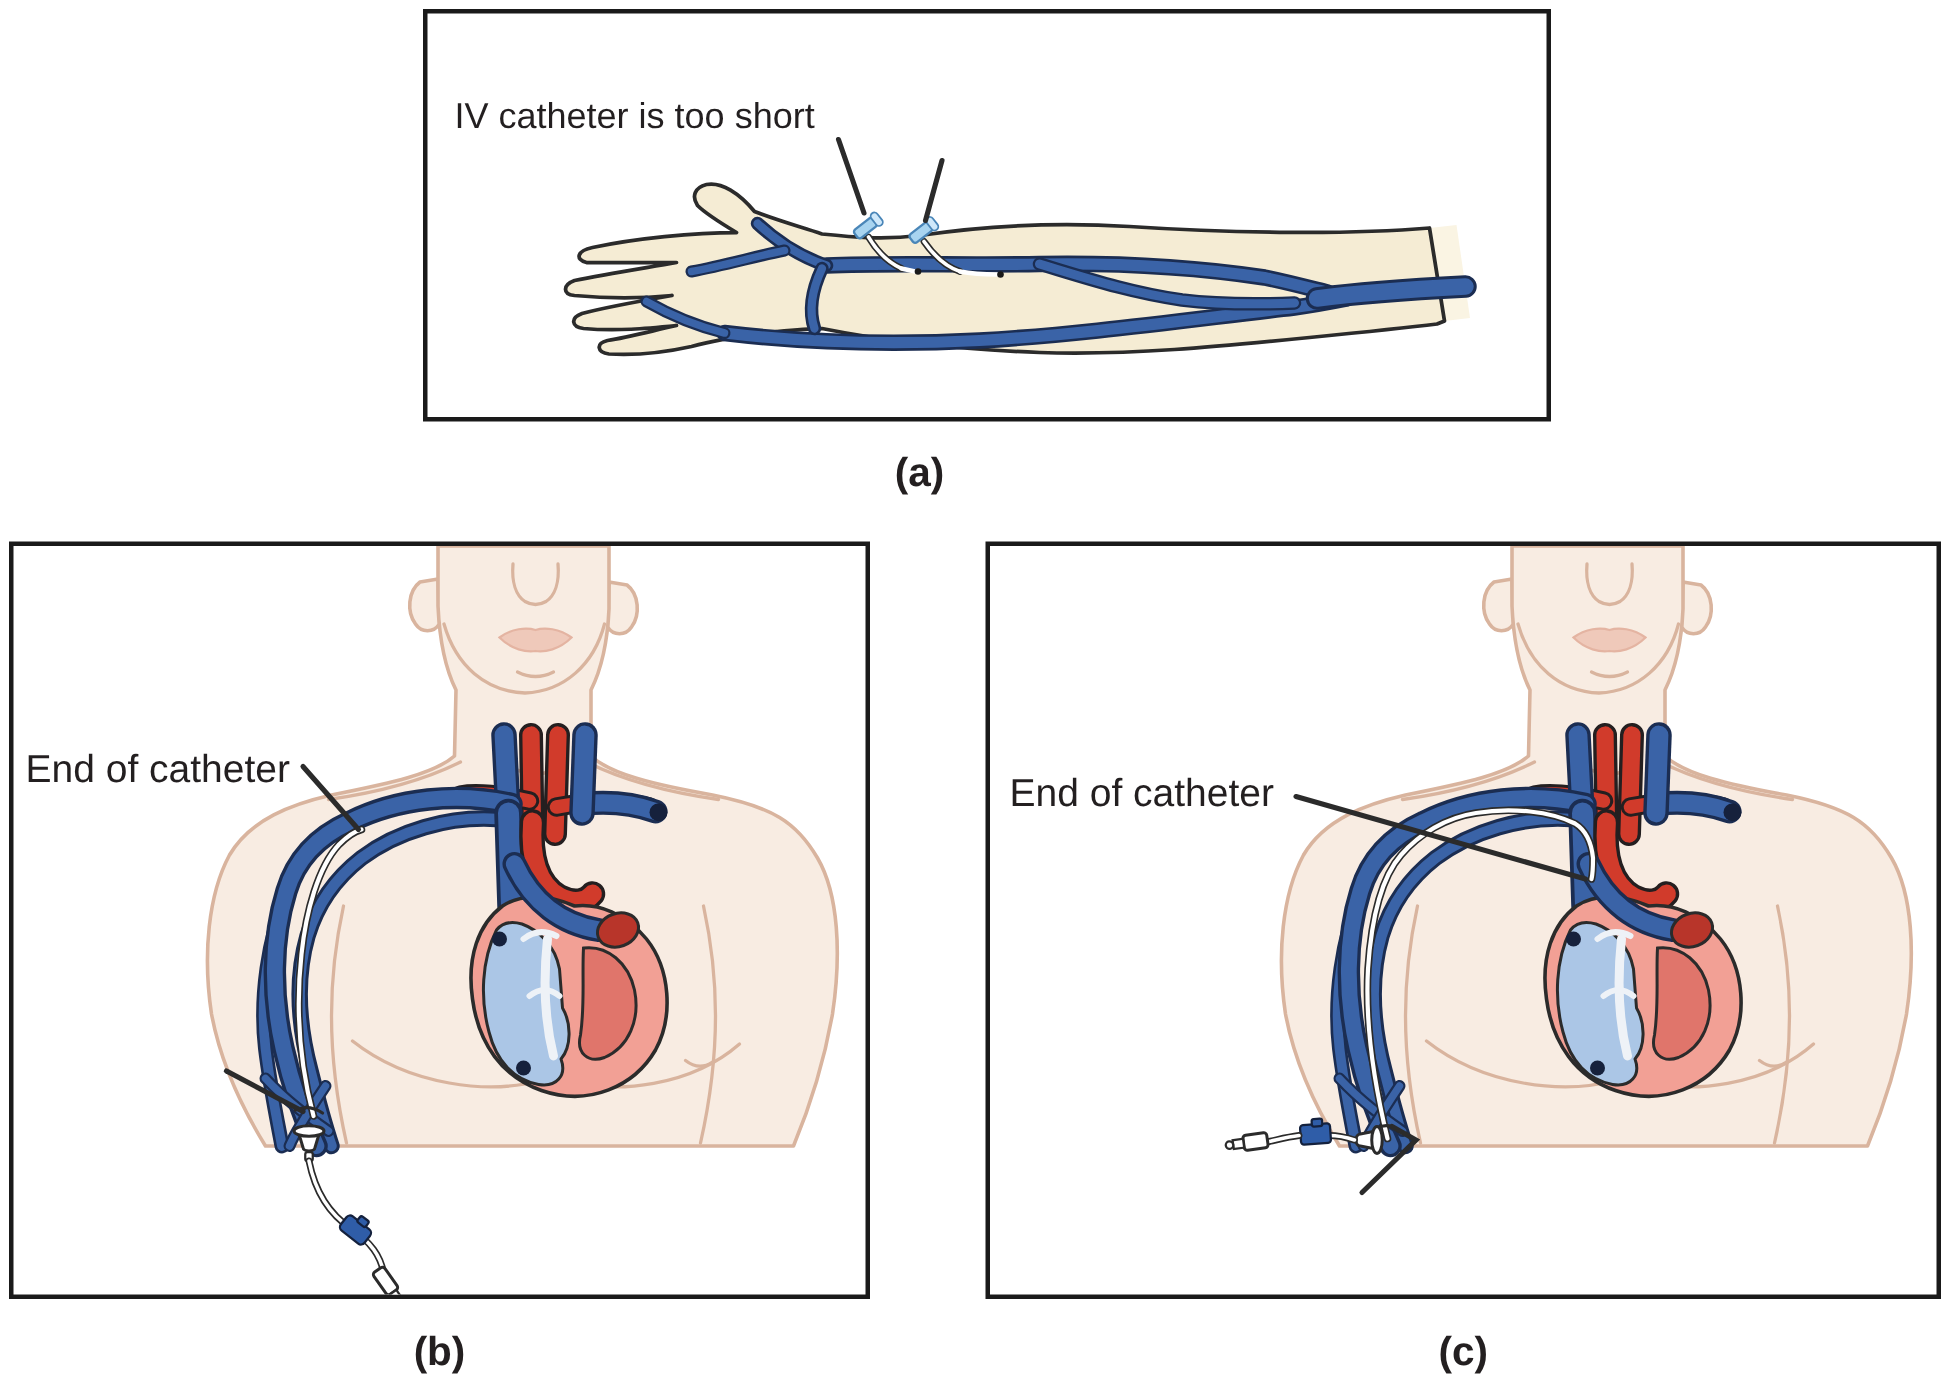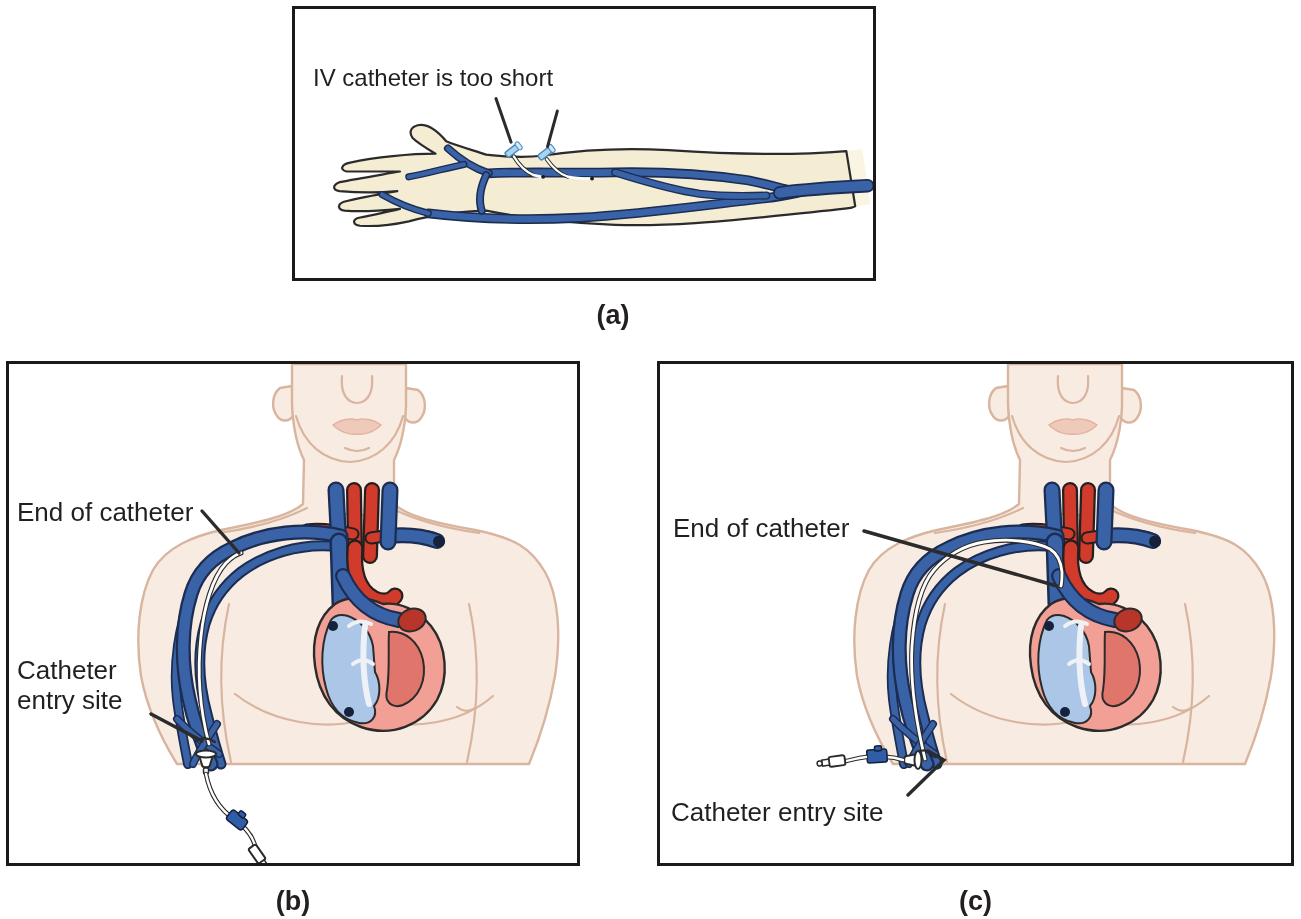--- a/index.html
+++ b/index.html
@@ -14,7 +14,7 @@
           font-family:"Liberation Sans",sans-serif;overflow:hidden;}
   .panel{position:absolute;background:#fff;border:3px solid var(--panel-border);box-sizing:border-box;}
   .panel svg{display:block;width:100%;height:100%;}
-  .panel-a{left:292px;top:6px;width:584px;height:275px;}
+  .panel-a{left:282px;top:6px;width:752px;height:275px;}
   .panel-b{left:6px;top:361px;width:574px;height:505px;}
   .panel-c{left:657px;top:361px;width:637px;height:505px;}
   .lbl{position:absolute;color:var(--text);white-space:nowrap;line-height:1.15;}

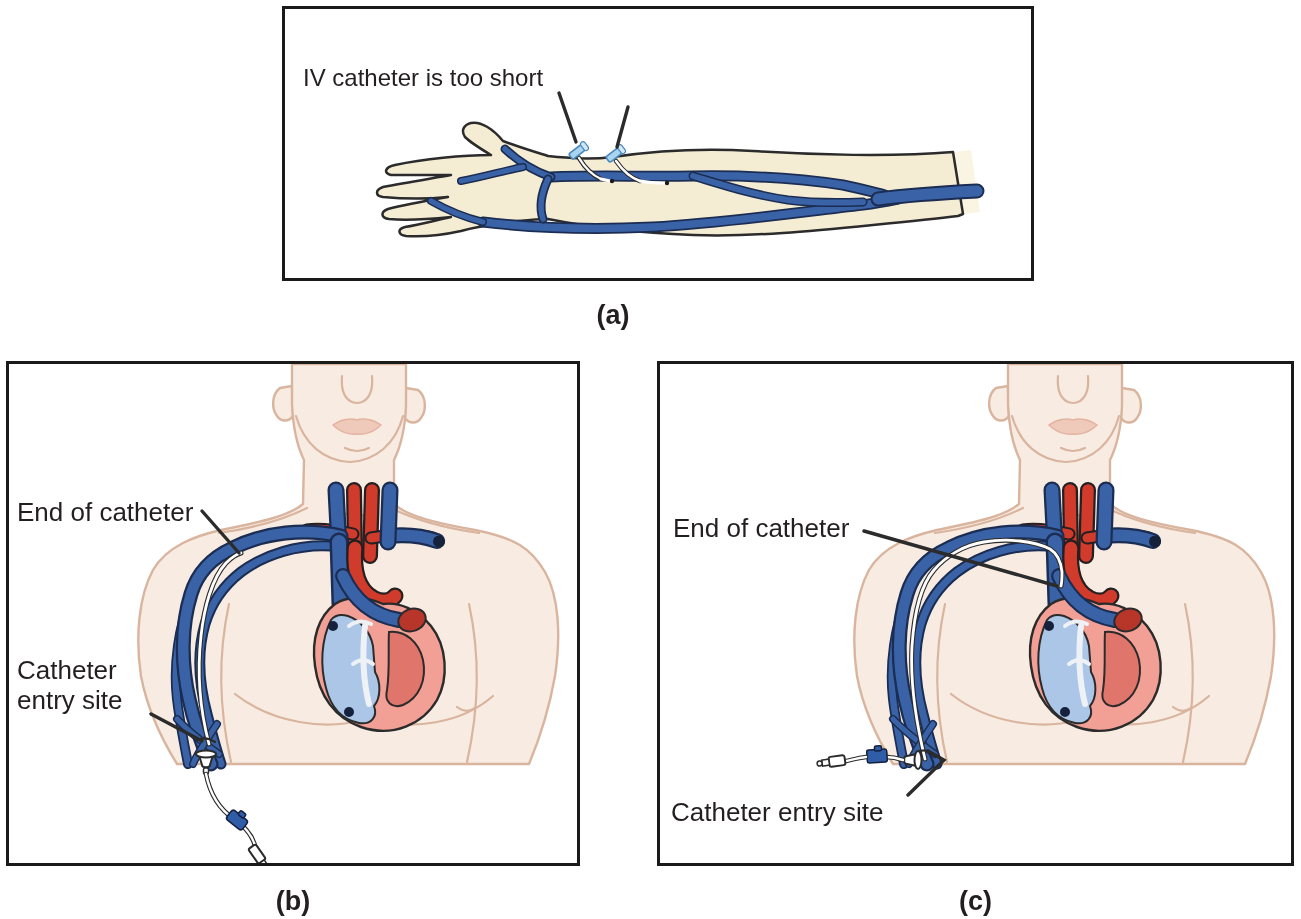--- a/index.html
+++ b/index.html
@@ -233,10 +233,6 @@
       <path class="leader" d="M142,350 L193,377"></path>
     </svg>
     <div class="lbl lbl-bc" style="left:8px;top:134px">End of catheter</div>
-    <div class="lbl lbl-bc" style="left:8px;top:292px">
-      <div>Catheter</div>
-      <div>entry site</div>
-    </div>
   </section>
   <div class="caption cap-b">(b)</div>
 

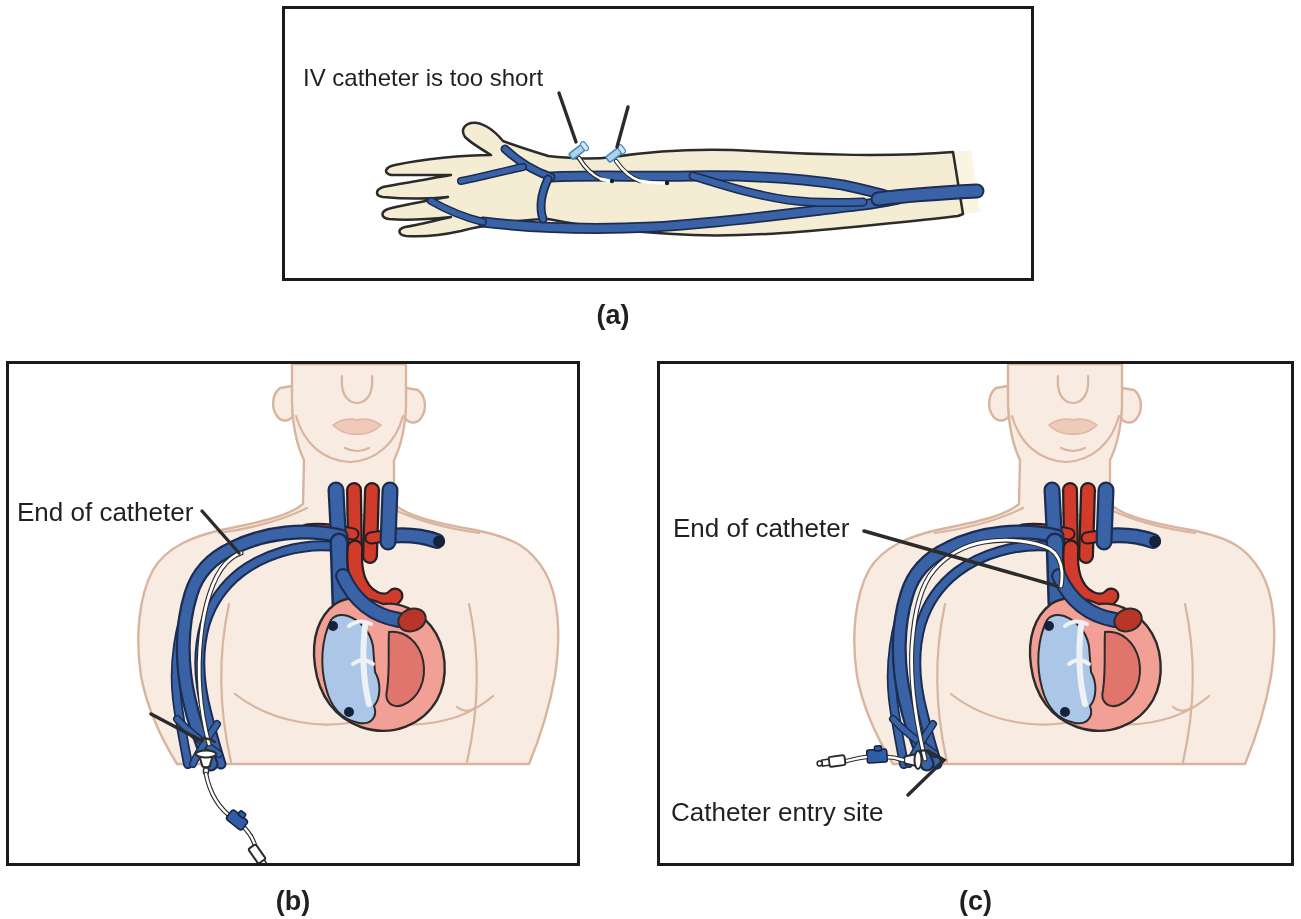--- a/index.html
+++ b/index.html
@@ -270,7 +270,6 @@
       <path class="leader" d="M248,431 L284,396 L268,387"></path>
     </svg>
     <div class="lbl lbl-bc" style="left:13px;top:150px">End of catheter</div>
-    <div class="lbl lbl-bc" style="left:11px;top:434px">Catheter entry site</div>
   </section>
   <div class="caption cap-c">(c)</div>
 

